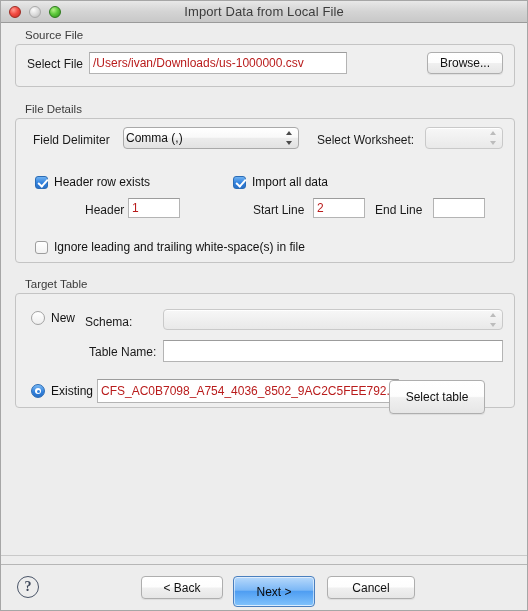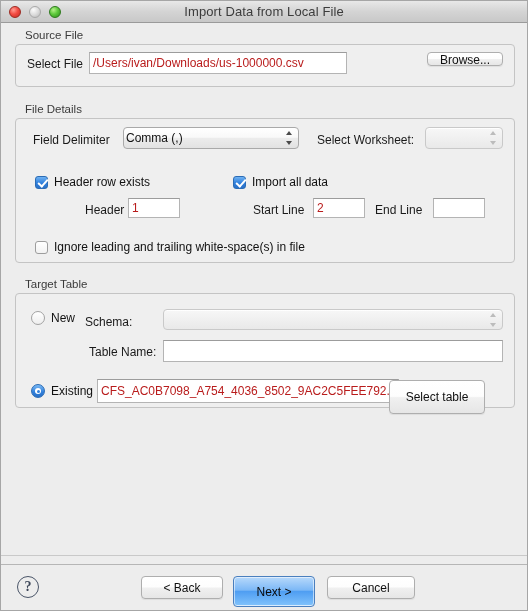--- a/index.html
+++ b/index.html
@@ -371,7 +371,7 @@
       <div class="group-inner">
         <div class="lbl" style="left:12px; top:13px;">Select File</div>
         <input class="tfield" style="left: 74px; top: 8px; width: 258px; height: 22px;" value="/Users/ivan/Downloads/us-1000000.csv">
-        <button class="btn" style="left:412px; top:8px; width:76px; height:14px;">Browse...</button>
+        <button class="btn" style="left:412px; top:8px; width:76px; height:22px;">Browse...</button>
       </div>
     </div>
 

